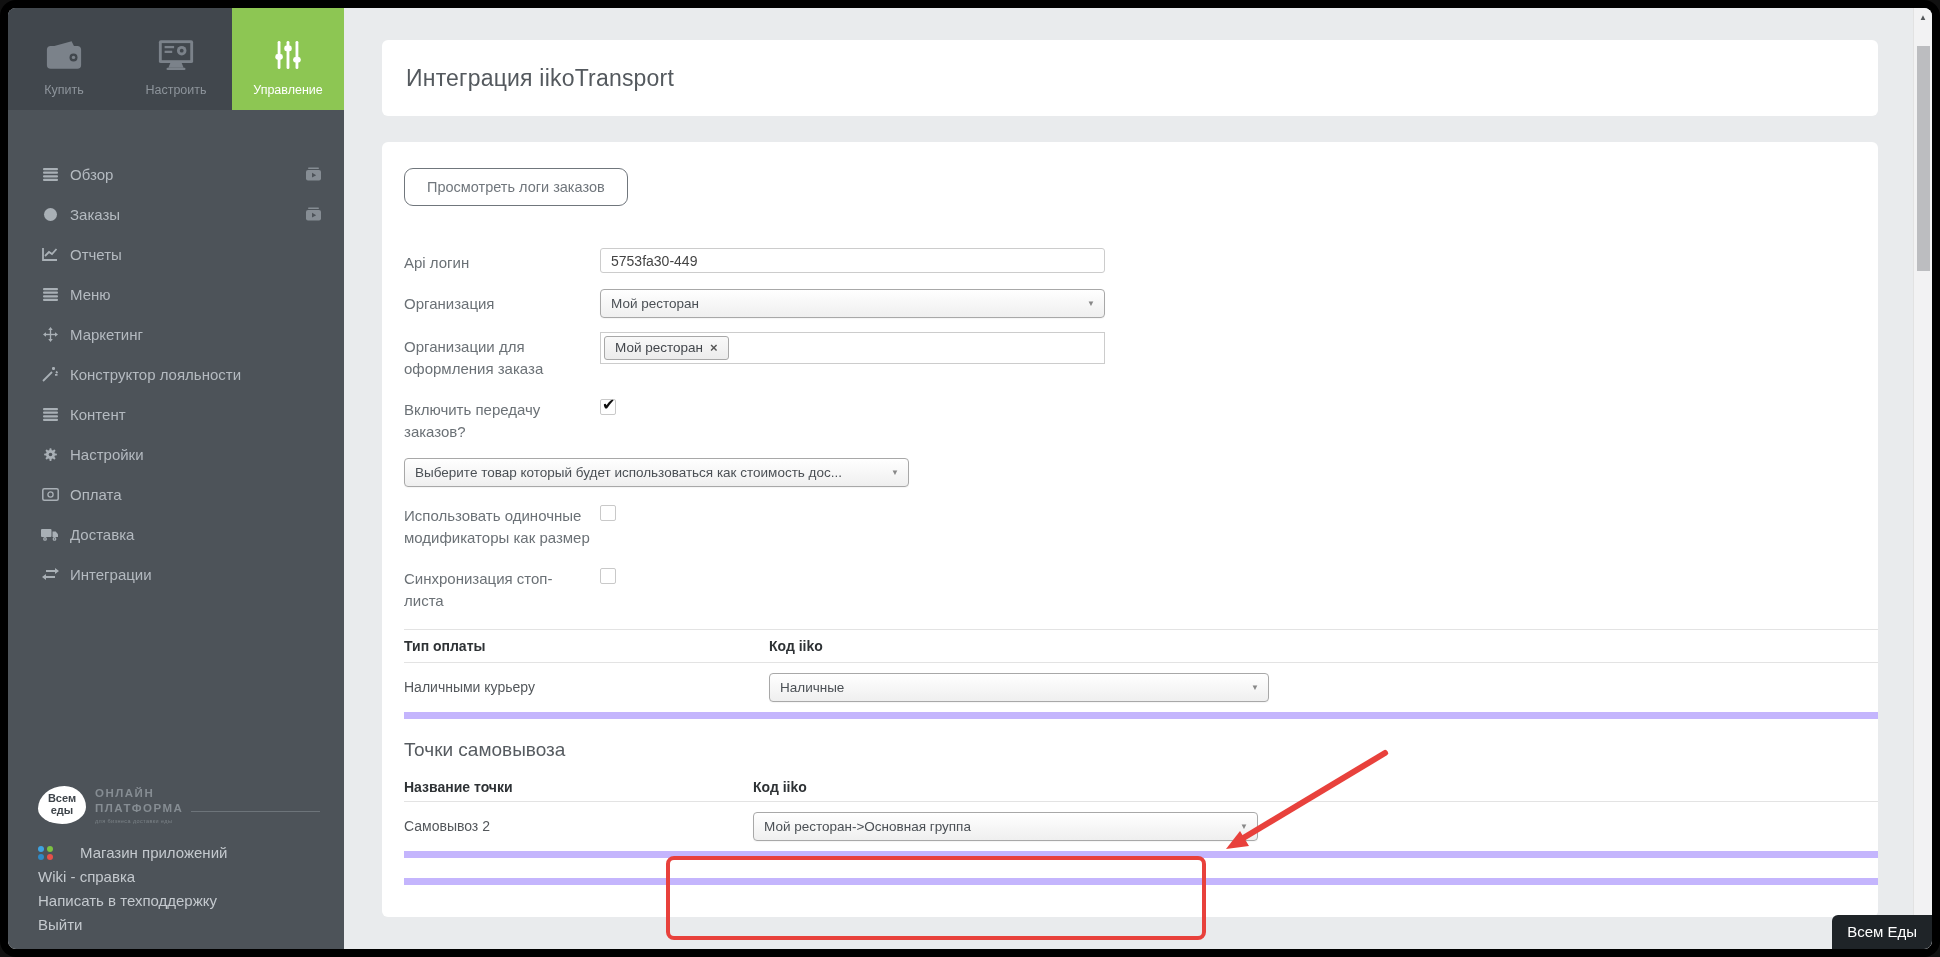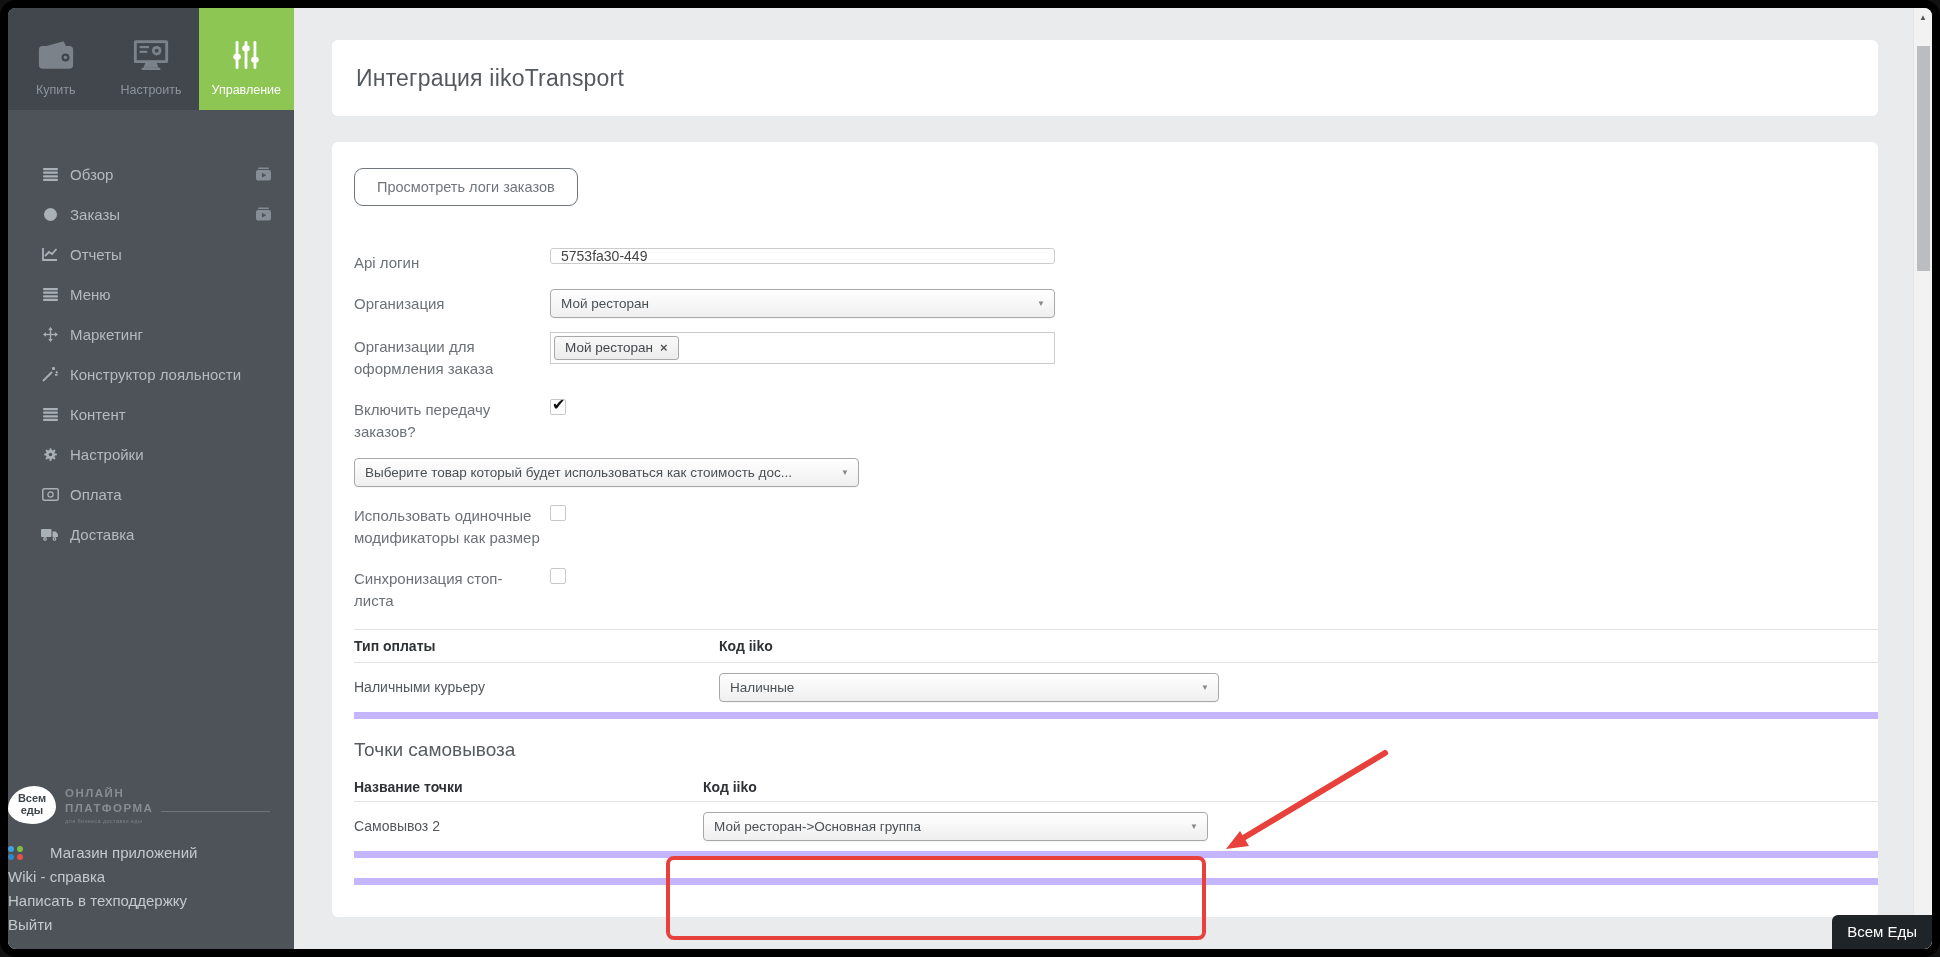--- a/index.html
+++ b/index.html
@@ -12,7 +12,7 @@
          position:relative; background:#e9ebed; }
 
   
-  .sidebar { width:286px; flex-shrink:0; background:#4d5359; position:relative; }
+  .sidebar { width:336px; flex-shrink:0; background:#4d5359; position:relative; }
   .tabs { height:102px; display:flex; background:#41474d; }
   .tab { flex:1; display:flex; flex-direction:column; align-items:center; justify-content:flex-end;
          padding-bottom:13px; gap:12px; font-size:12.5px; color:#8d949b; cursor:pointer; }

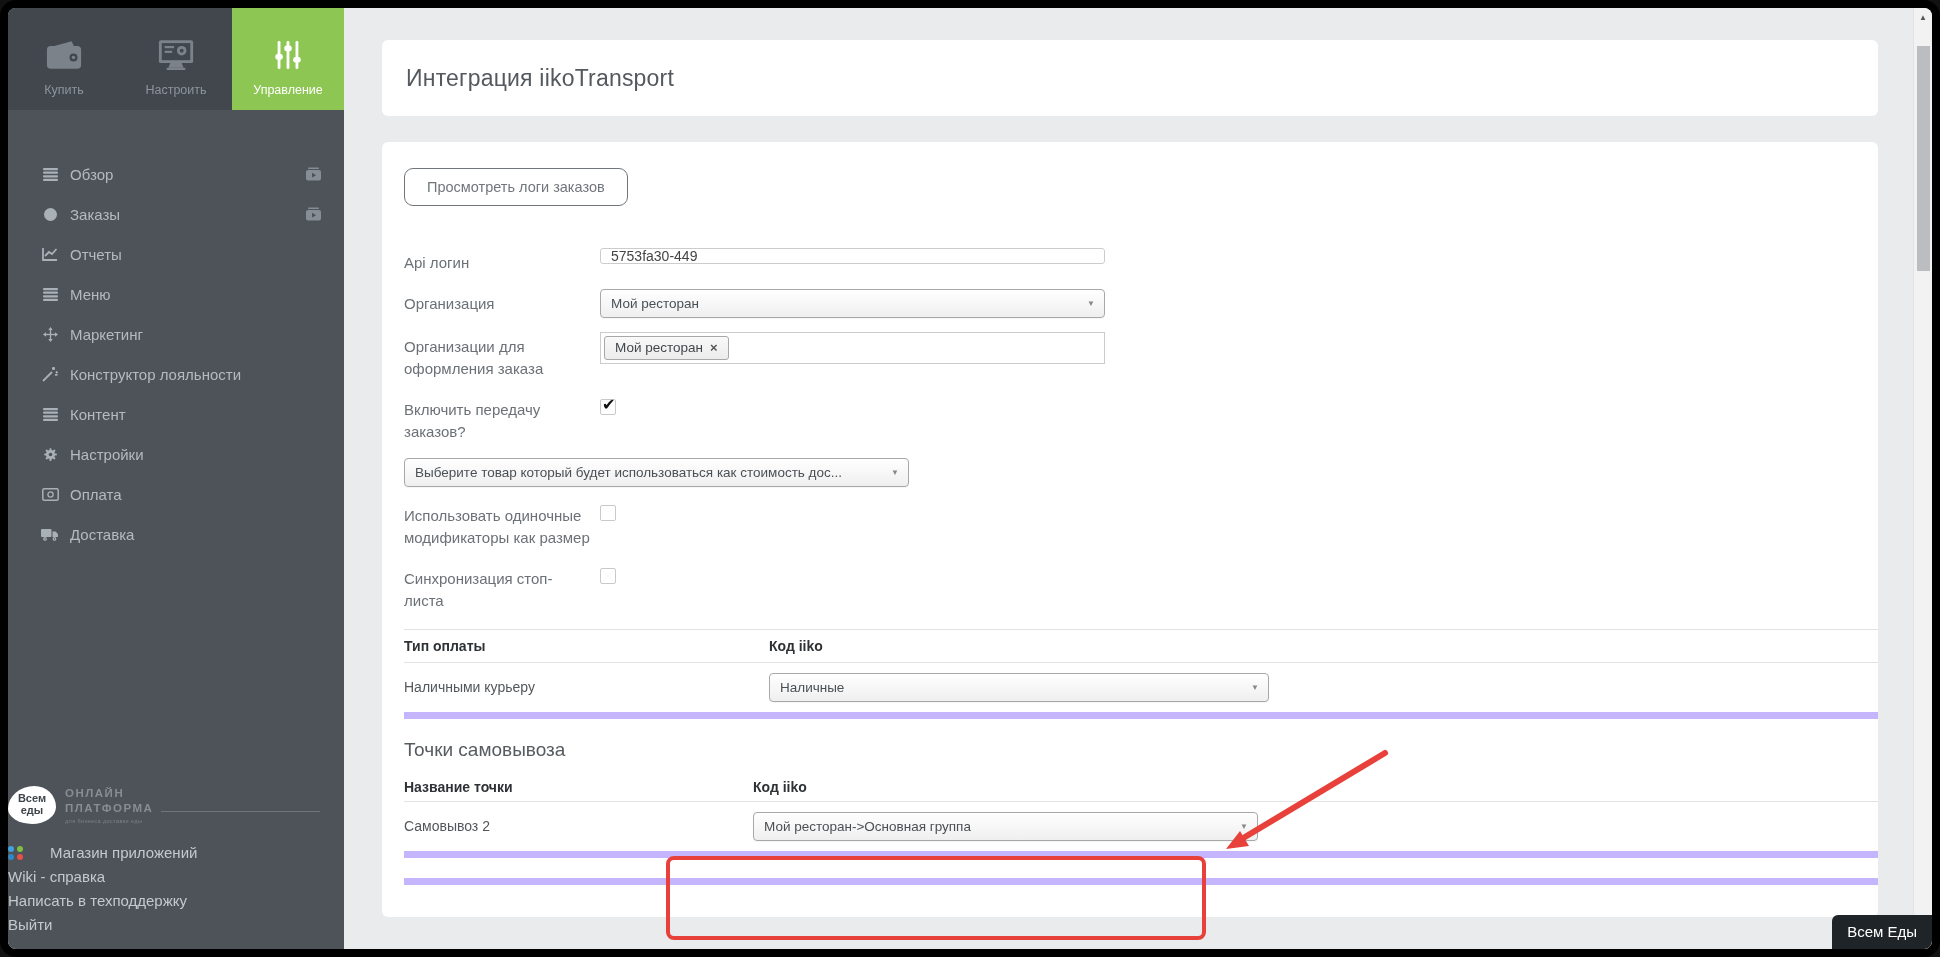--- a/index.html
+++ b/index.html
@@ -56,7 +56,7 @@
   .form { margin-top:42px; }
   .frow { display:grid; grid-template-columns:196px auto; margin-bottom:14px; align-items:start; }
   .flabel { font-size:15px; color:#6b7176; line-height:1.5; padding-top:4px; padding-right:10px; }
-  .text-input { width:505px; height:16px; border:1px solid #ccc; border-radius:3px; font-size:14px;
+  .text-input { width:505px; height:25px; border:1px solid #ccc; border-radius:3px; font-size:14px;
                 color:#444; padding:0 10px; display:flex; align-items:center; background:#fff; }
   .sel { width:505px; height:29px; border:1px solid #a8a8a8; border-radius:4px;
          background:linear-gradient(#ffffff,#efefef); display:flex; align-items:center;

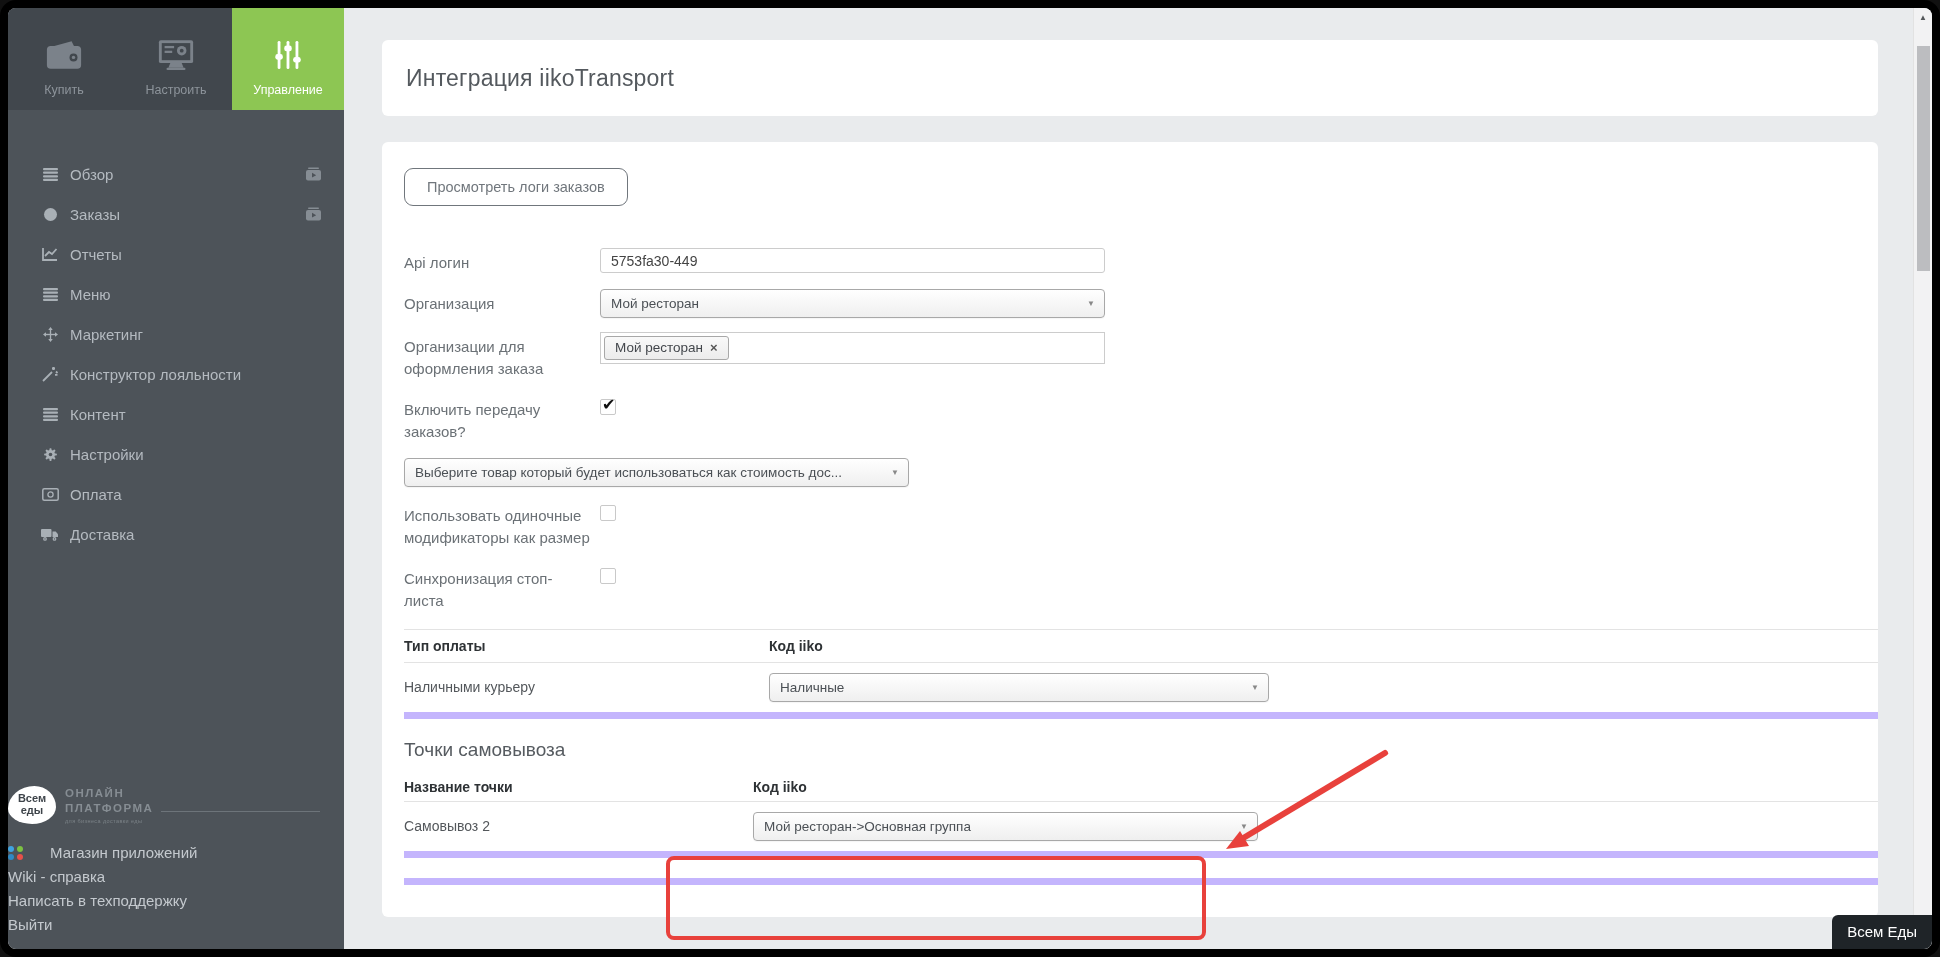--- a/index.html
+++ b/index.html
@@ -268,6 +268,14 @@
             </span>
         <span>Доставка</span>
       </div>
+      <div class="nav-item">
+        <span class="nicon">
+              <svg width="17" height="12" viewBox="0 0 17 12" fill="currentColor">
+                <path d="M13 0l4 3-4 3V4H4V2h9zM4 6L0 9l4 3v-2h9V8H4z"></path>
+              </svg>
+            </span>
+        <span>Интеграции</span>
+      </div>
     </div>
 
     <div class="sidebar-footer">

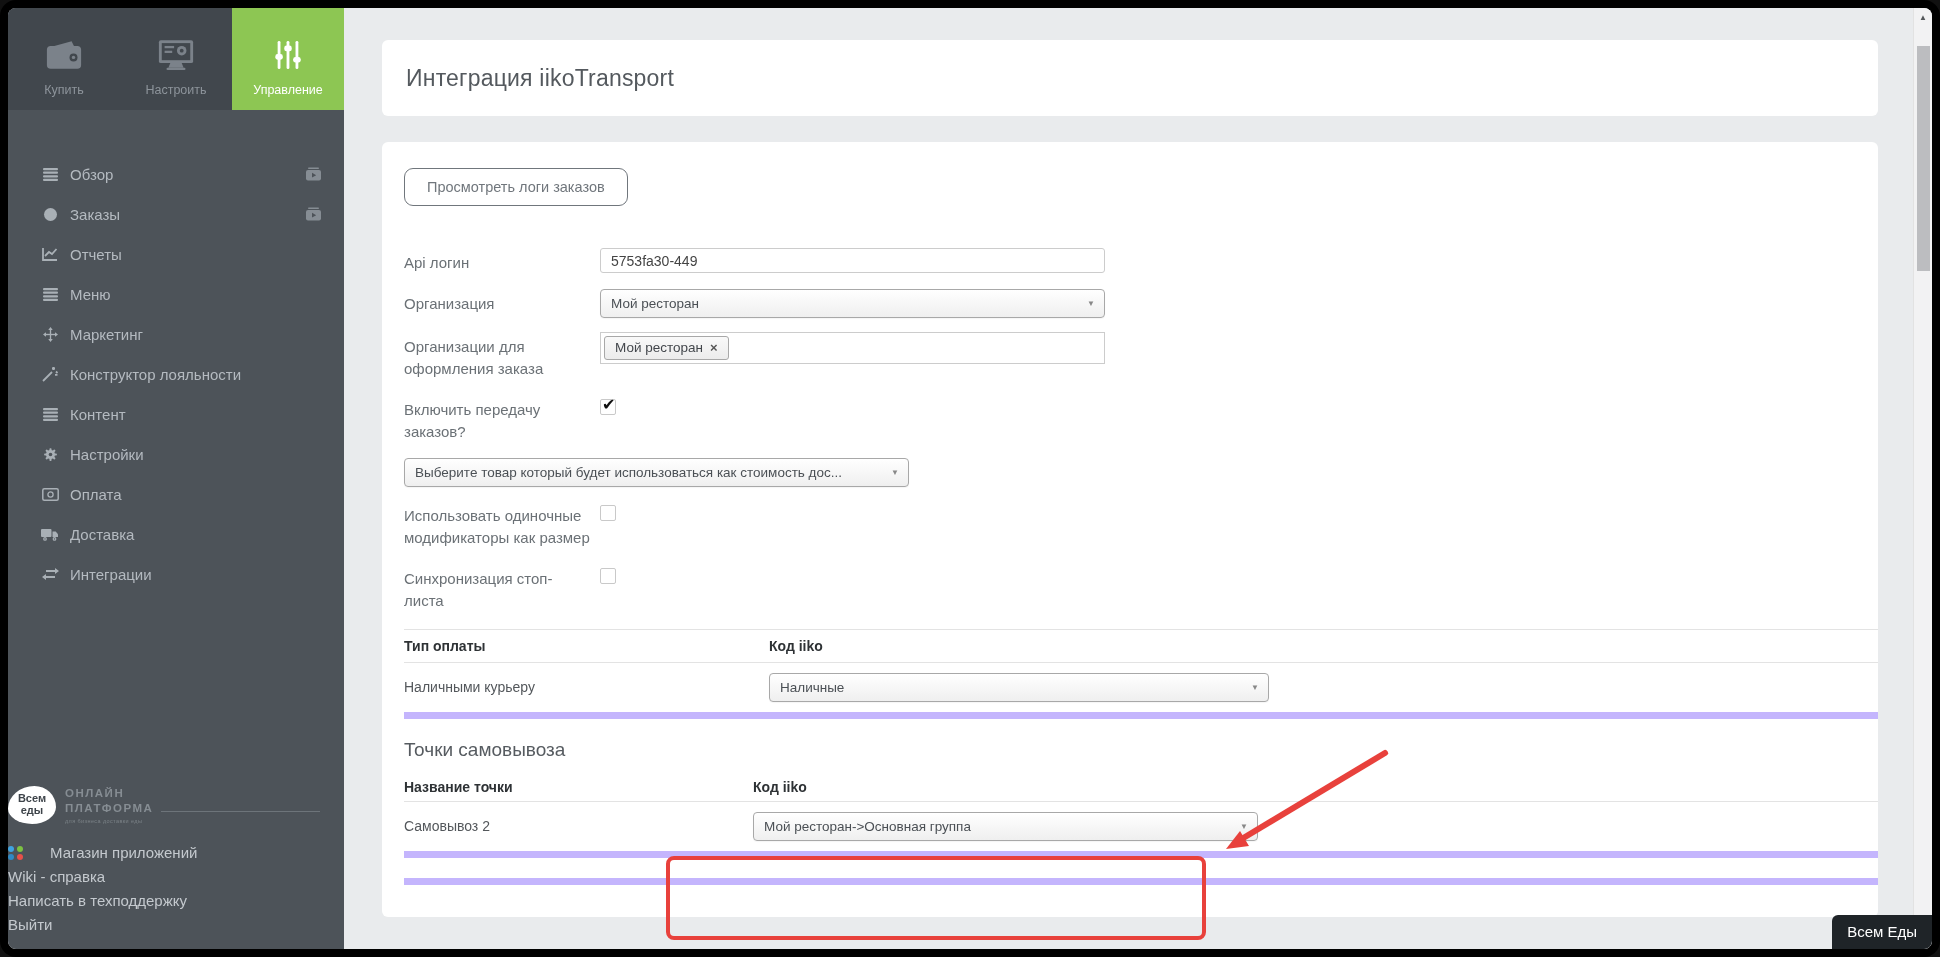--- a/index.html
+++ b/index.html
@@ -27,7 +27,7 @@
   .dot-circle { width:13px; height:13px; border-radius:50%; background:#a9b0b6; }
   .badge-video { position:absolute; right:22px; color:#868d94; display:flex; }
 
-  .sidebar-footer { position:absolute; left:0; right:14px; bottom:16px; }
+  .sidebar-footer { position:absolute; left:0; right:14px; bottom:16px; padding-left:30px; }
   .logo-row { display:flex; align-items:center; margin-bottom:20px; }
   .logo-blob { width:48px; height:38px; background:#fff; flex-shrink:0;
                border-radius:55% 45% 50% 50% / 60% 55% 45% 40%;

